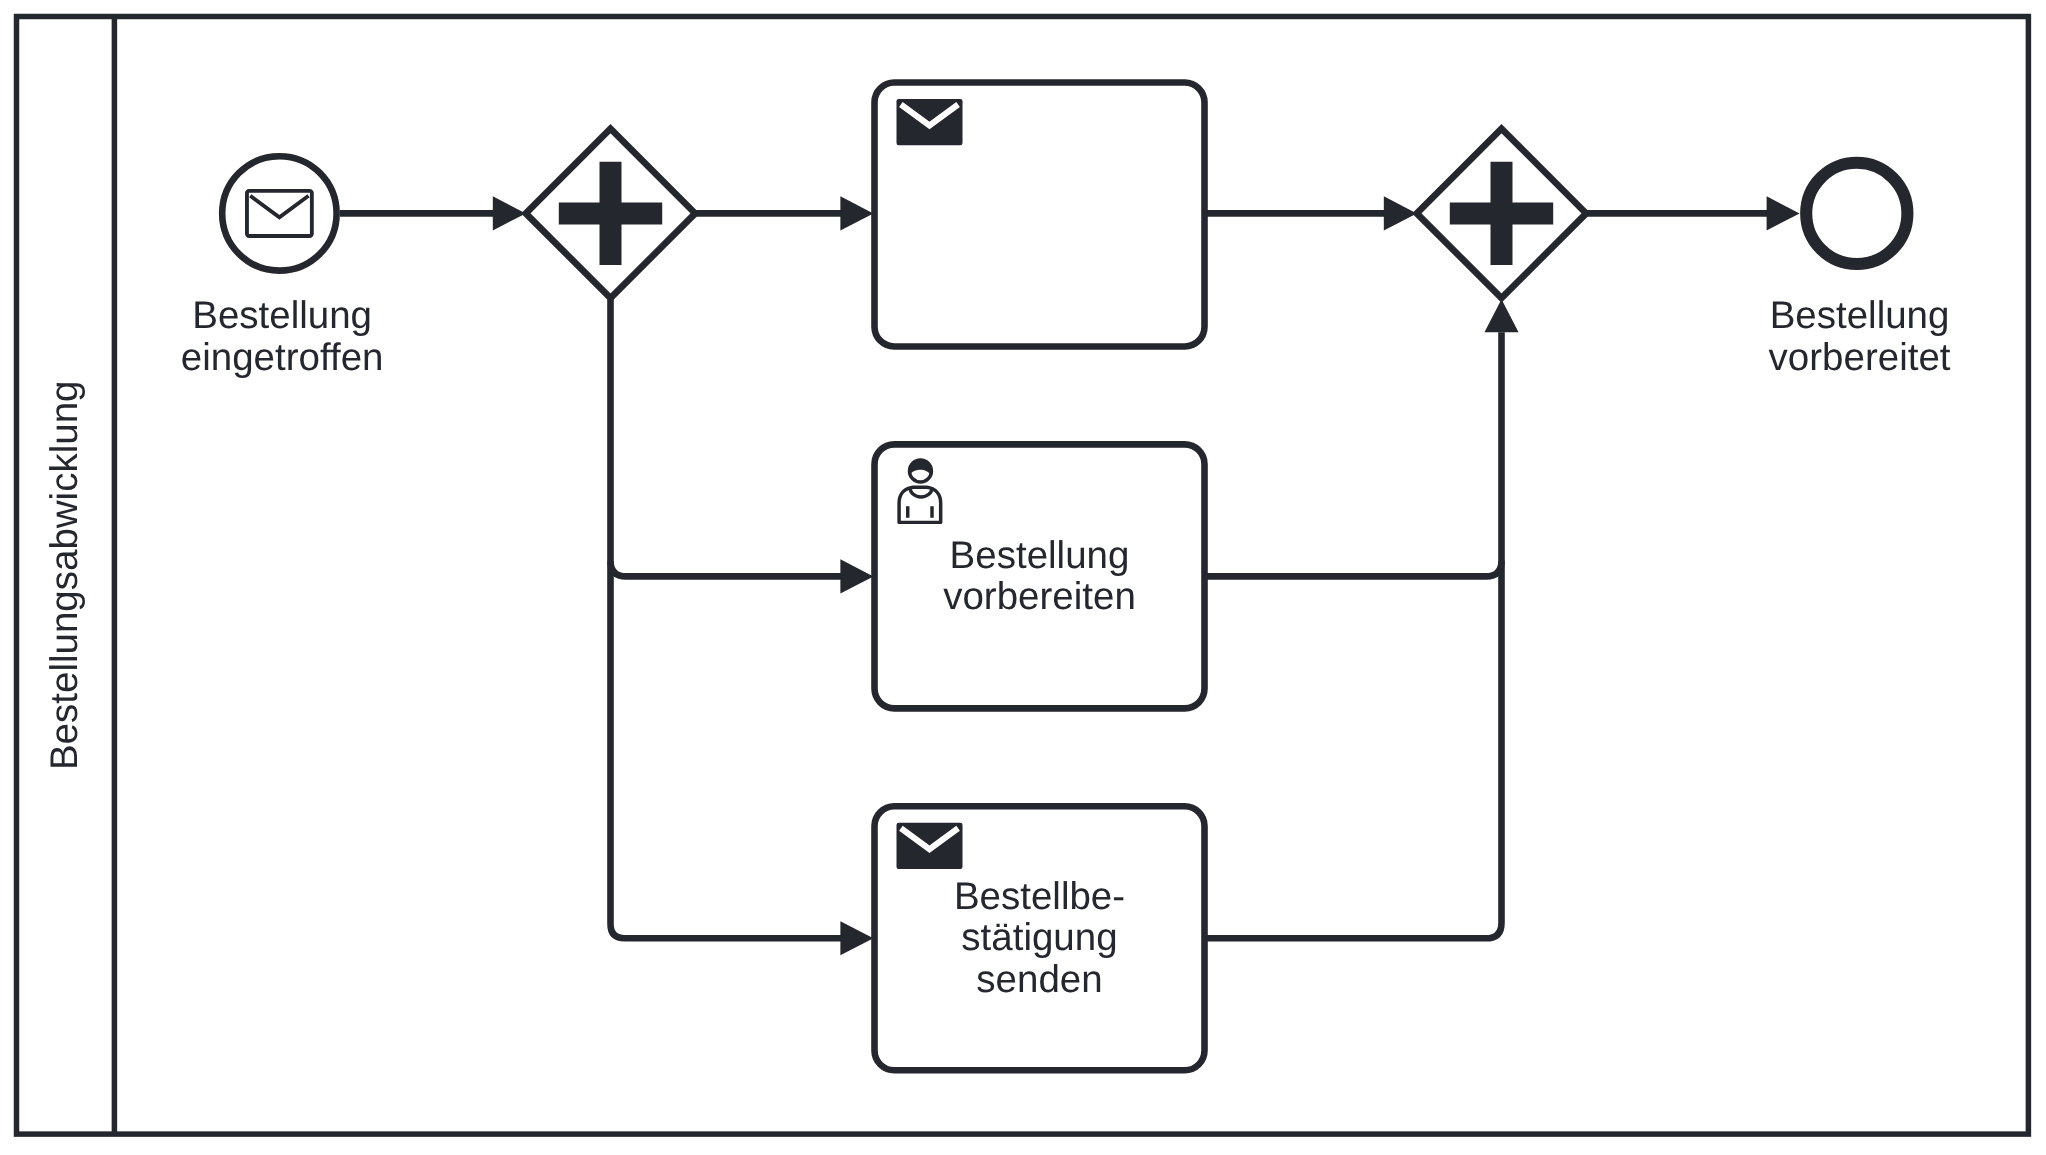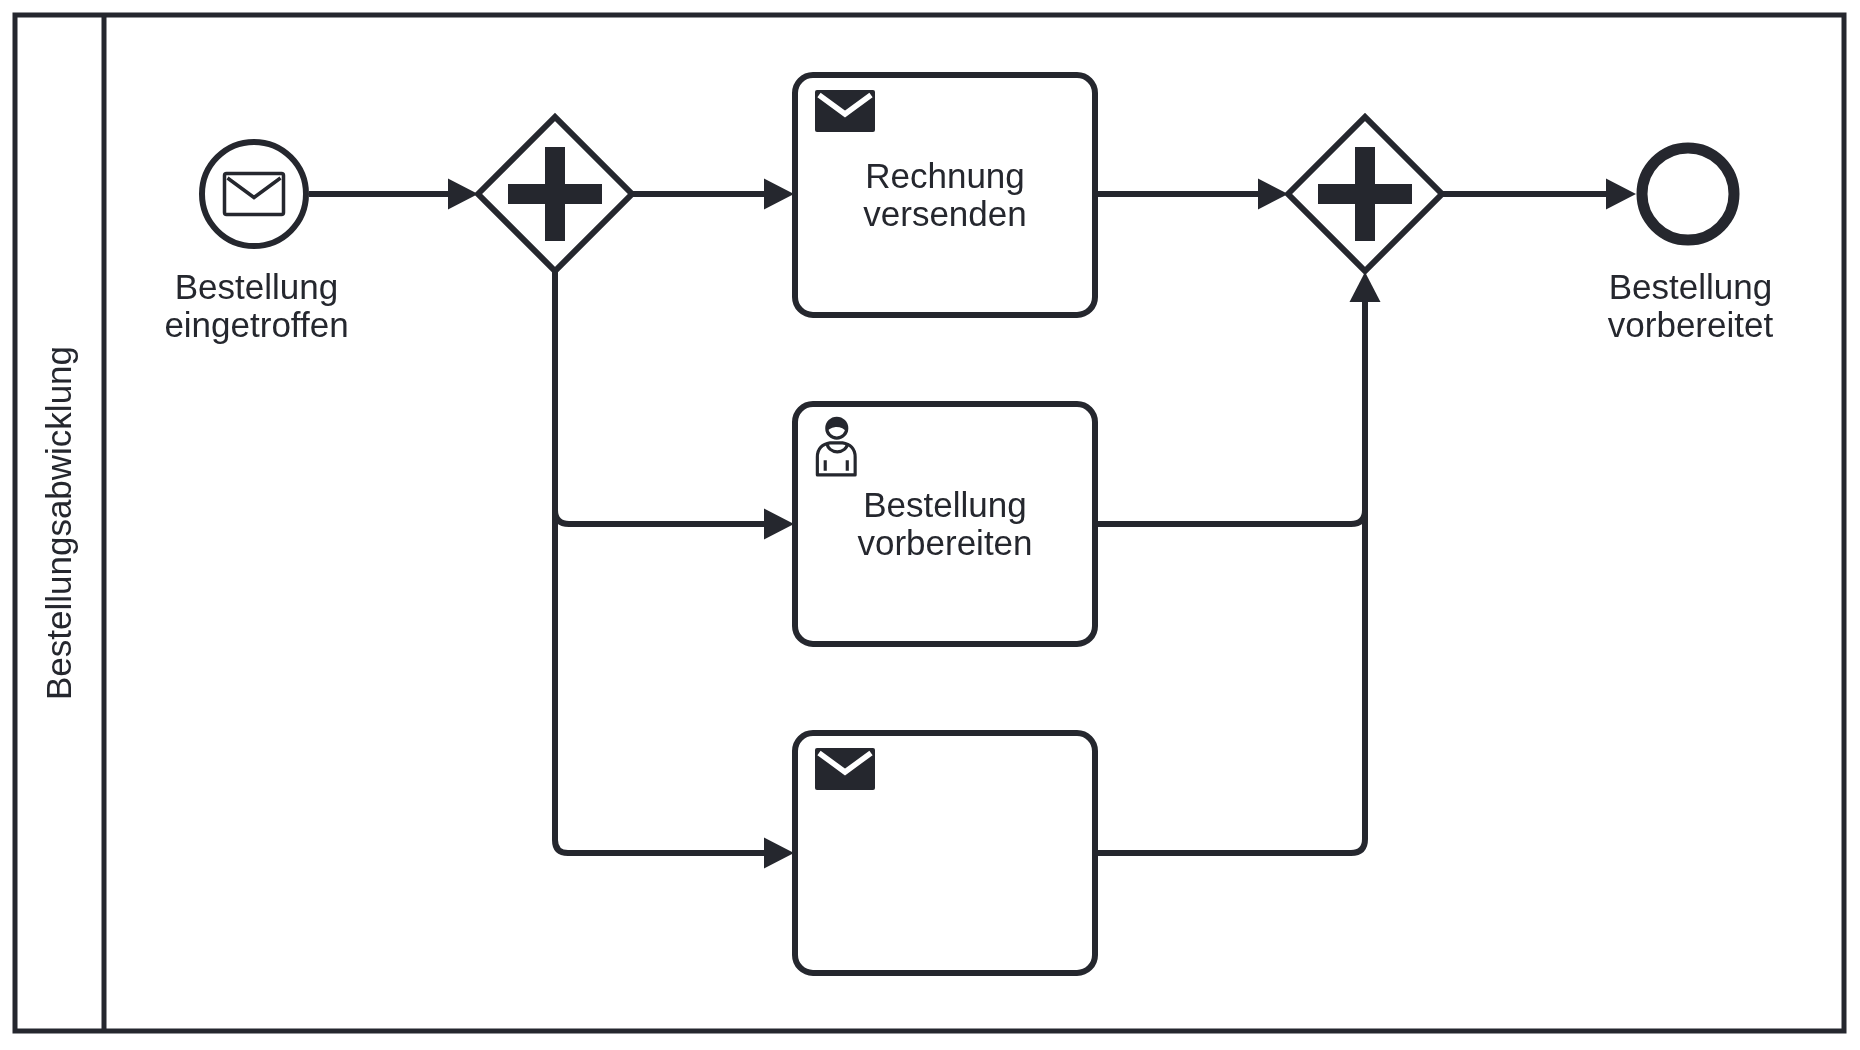--- a/index.html
+++ b/index.html
@@ -119,8 +119,6 @@
   <div class="lbl" style="left:104px; top:268px; width:305px;">Bestellung
 eingetroffen</div>
 
-  <div class="lbl task-lbl" style="top:75px;">Rechnung
-versenden</div>
 
   <div class="lbl task-lbl" style="top:404px;">Bestellung
 vorbereiten</div>

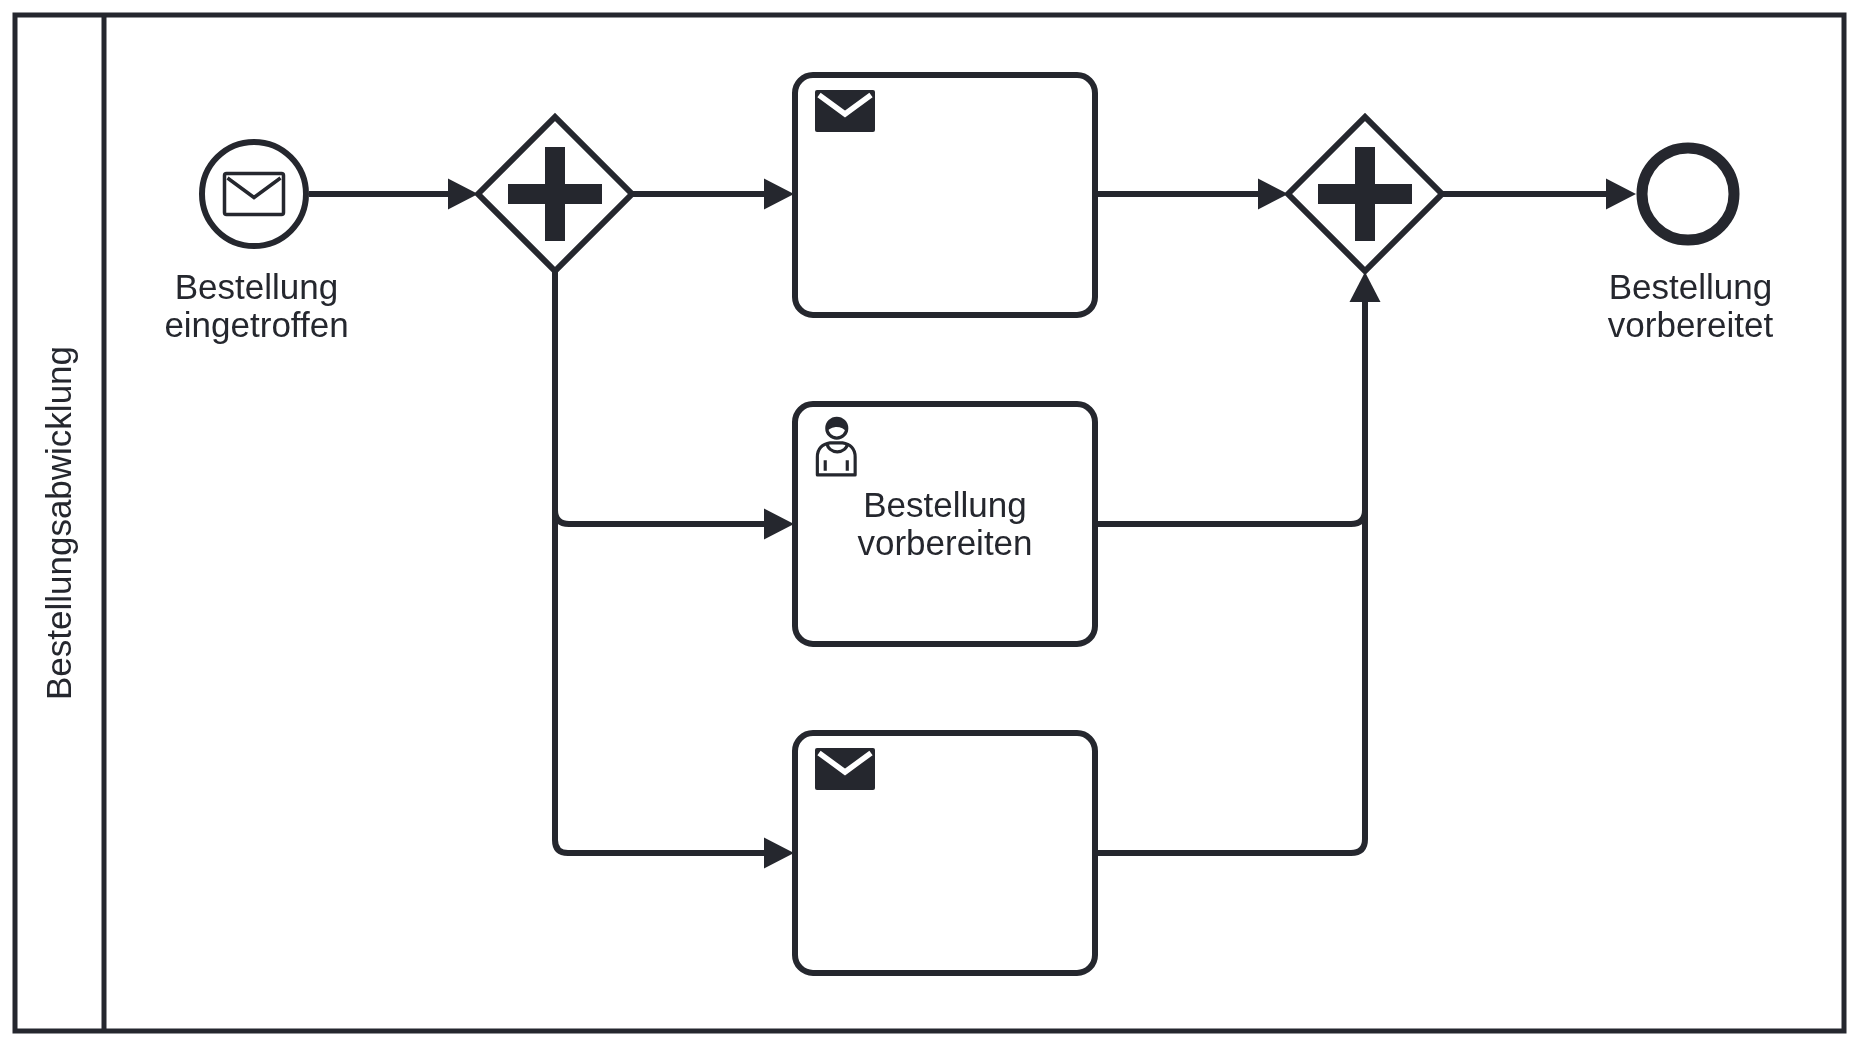--- a/index.html
+++ b/index.html
@@ -123,6 +123,9 @@
   <div class="lbl task-lbl" style="top:404px;">Bestellung
 vorbereiten</div>
 
+  <div class="lbl task-lbl" style="top:733px;">Bestellbe-
+stätigung
+senden</div>
 
   <div class="lbl" style="left:1538px; top:268px; width:305px;">Bestellung
 vorbereitet</div>

